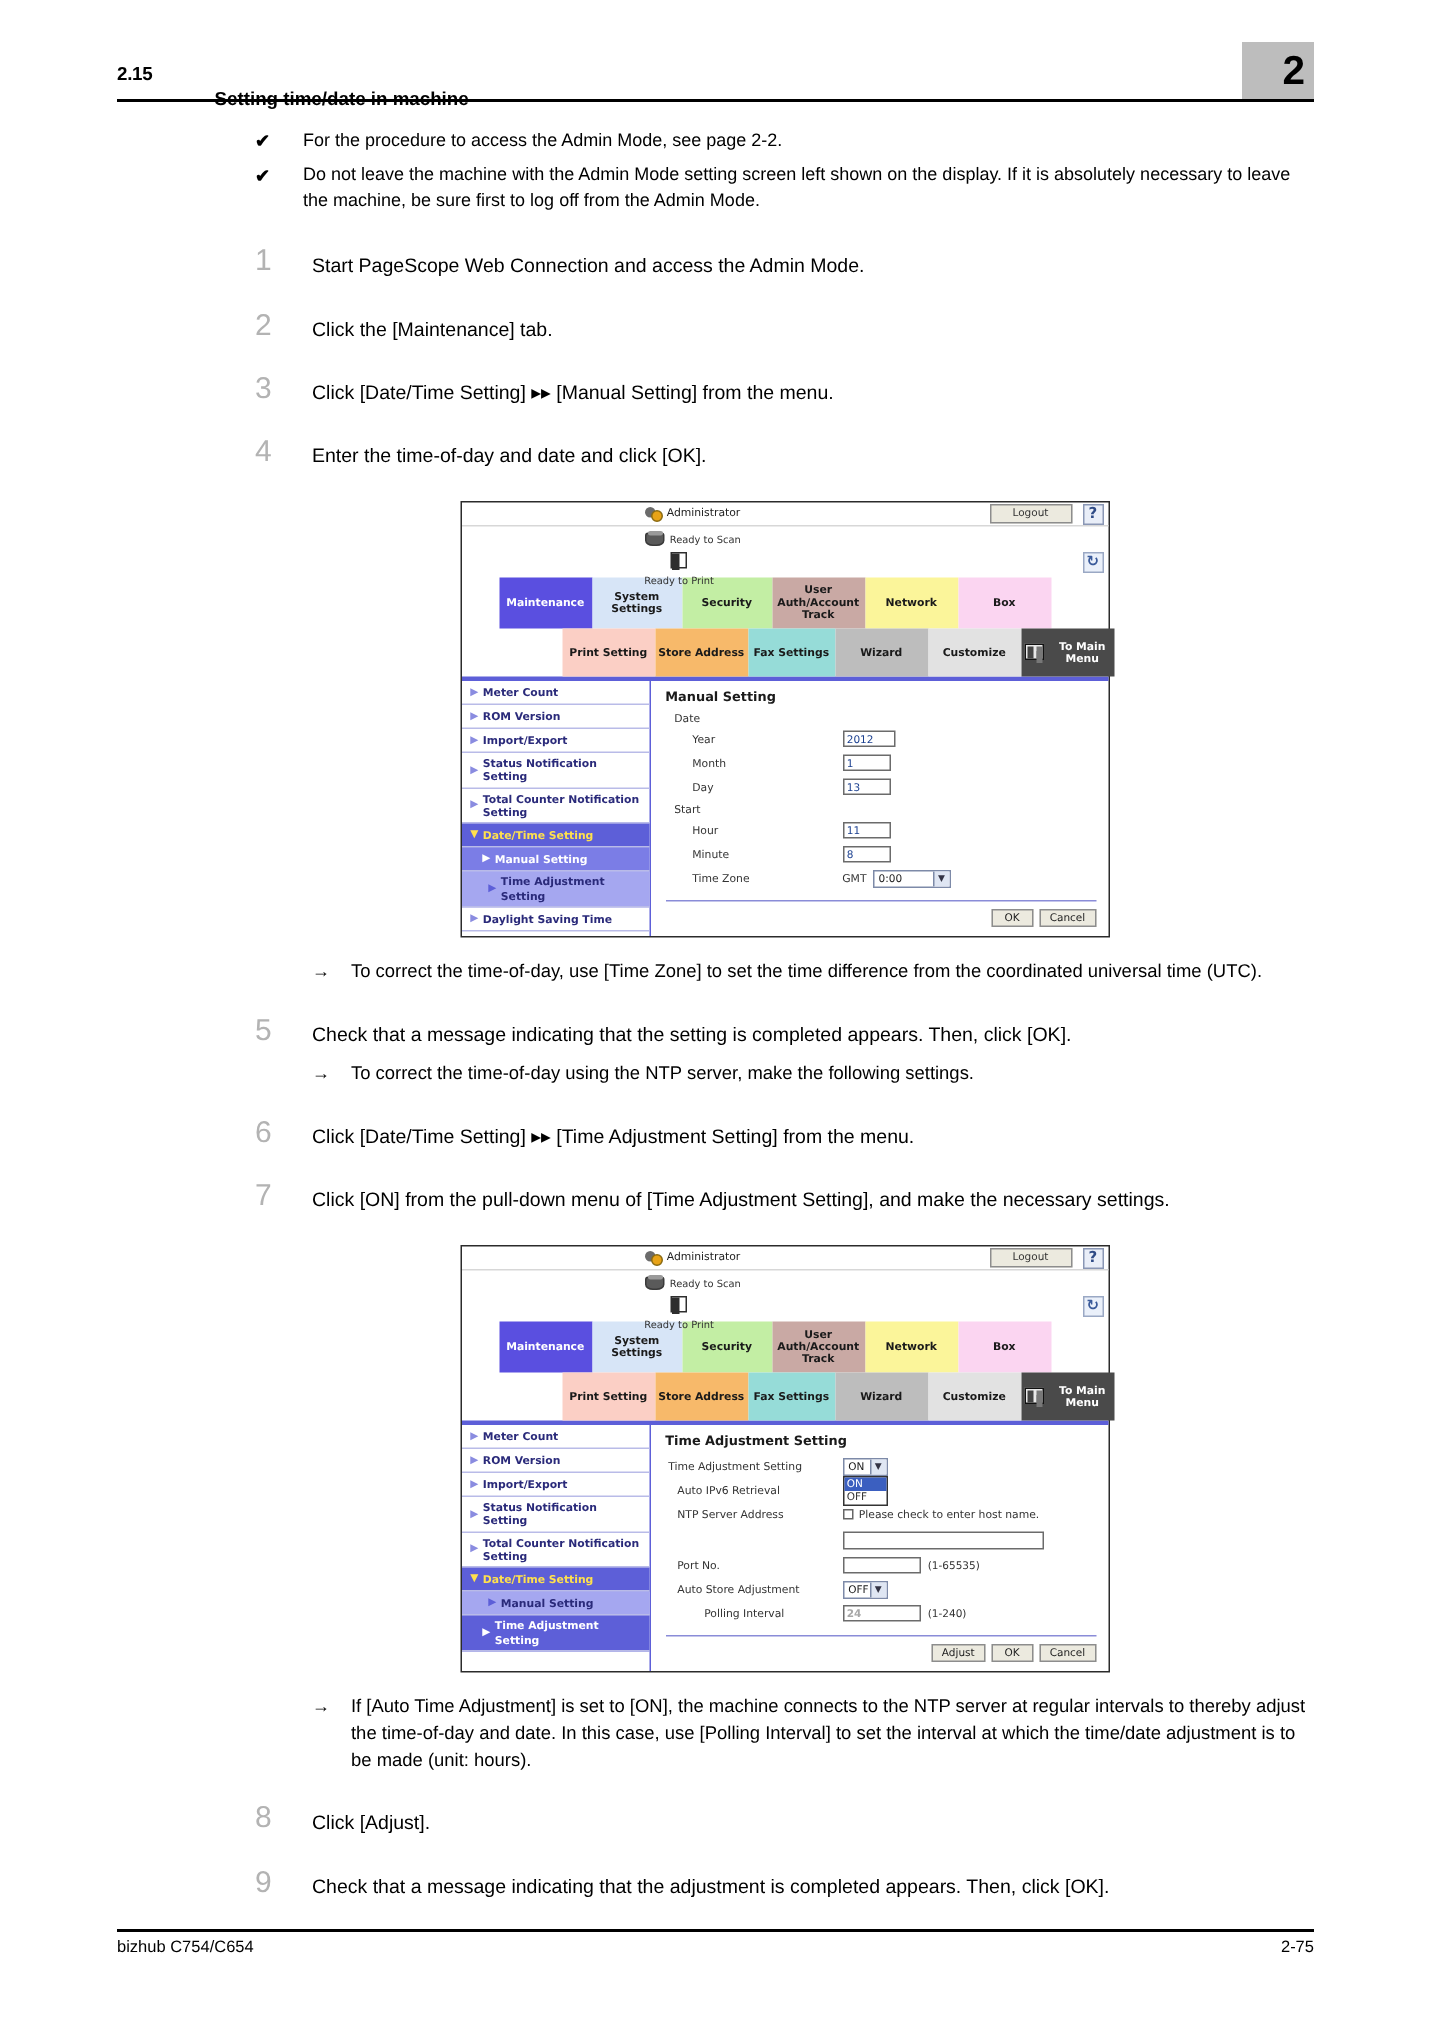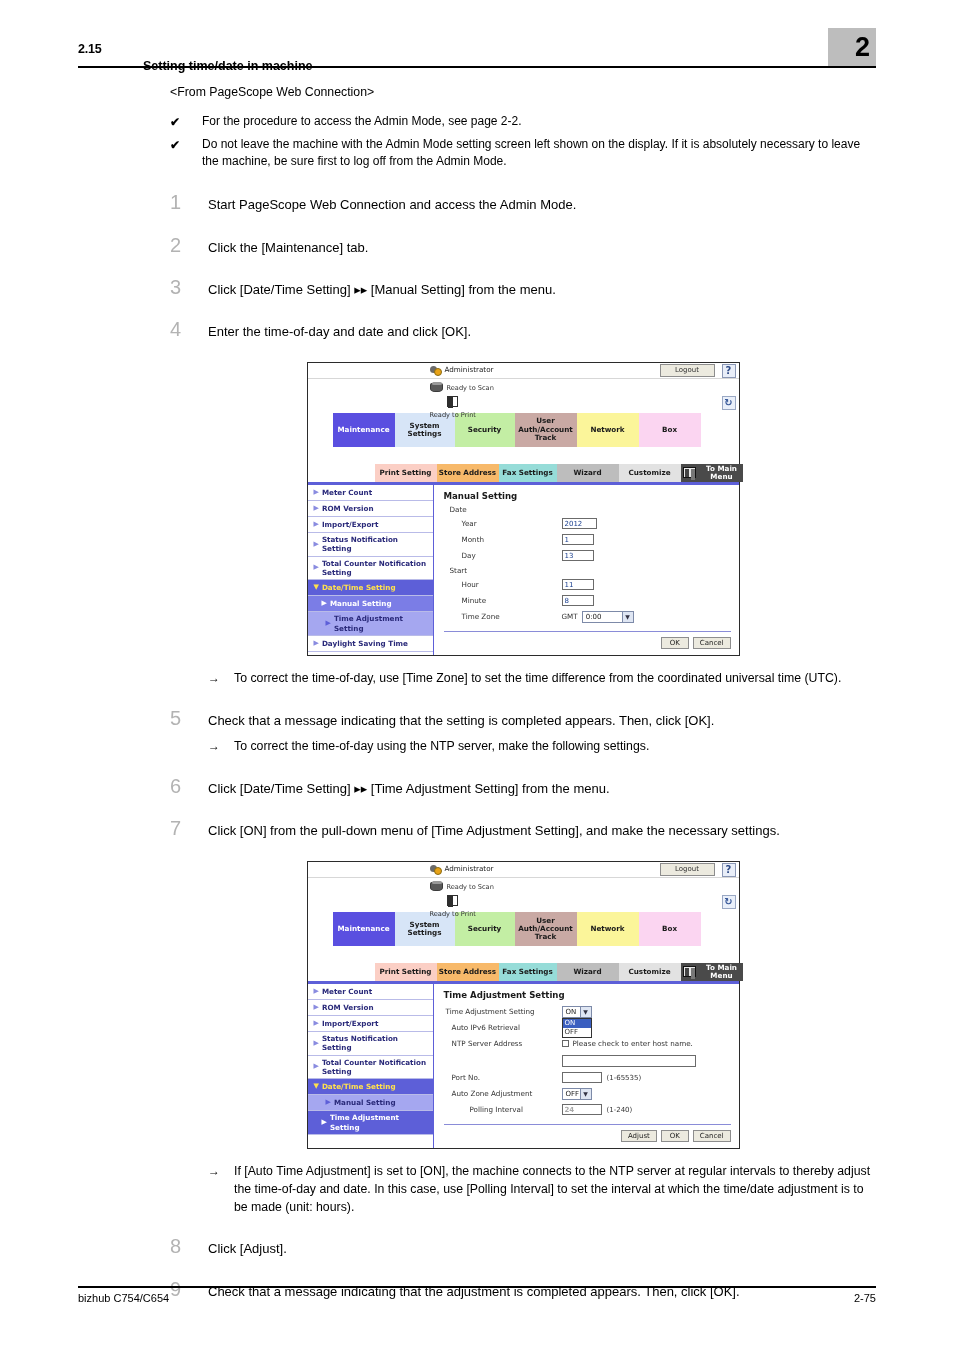--- a/index.html
+++ b/index.html
@@ -269,7 +269,6 @@
 
 <div class="content">
 
-  <div class="intro">&lt;From PageScope Web Connection&gt;</div>
 
   <div class="tick-list">
     <div class="tick-row">

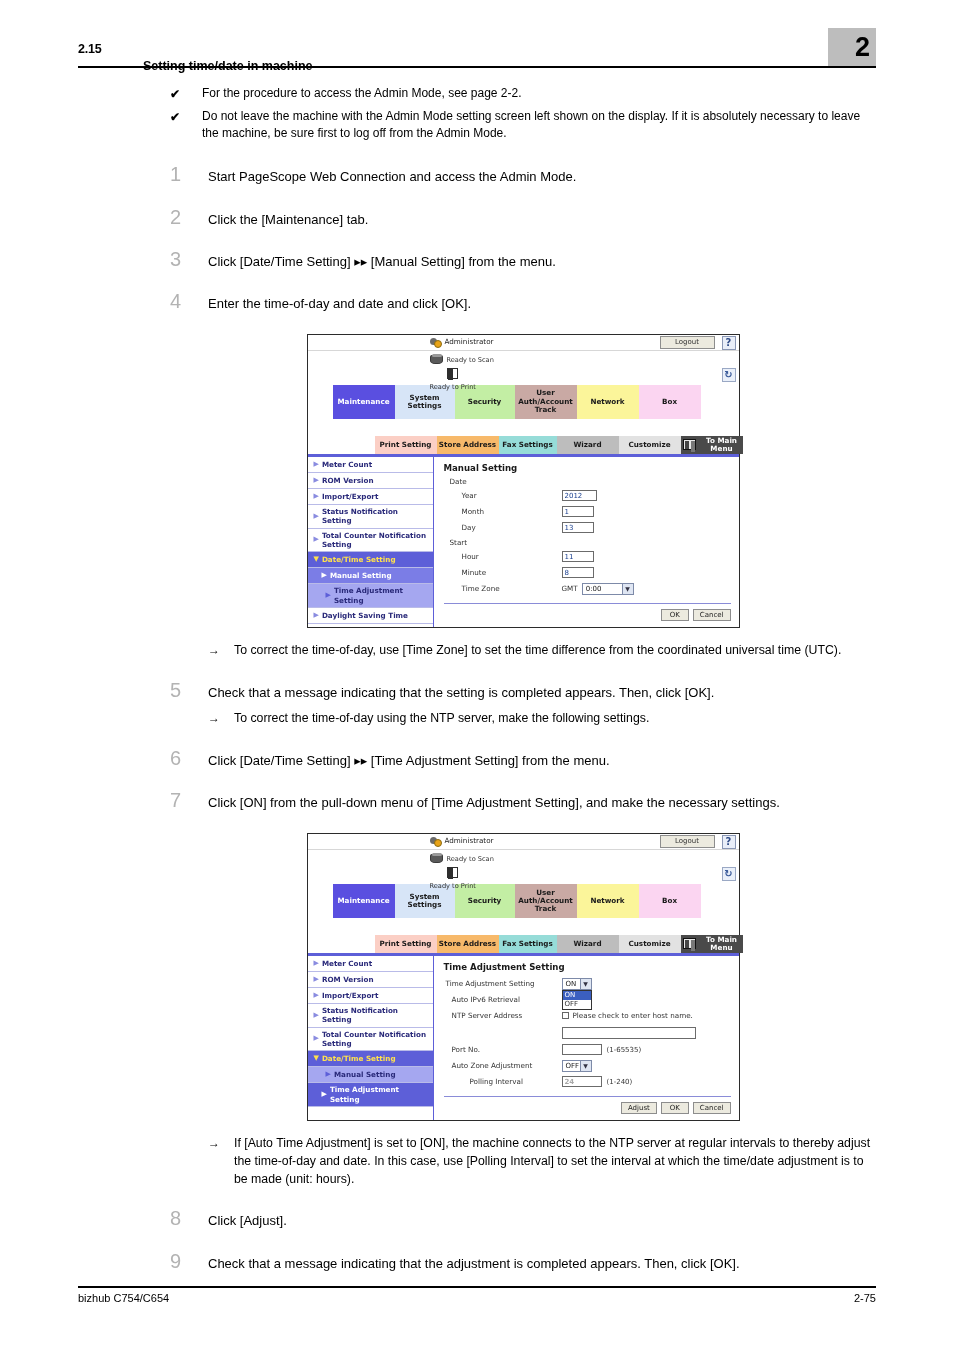--- a/index.html
+++ b/index.html
@@ -139,7 +139,7 @@
     display:flex; align-items:center; justify-content:center;
     line-height:1.15; padding:0 2px;
   }
-  .tabs2{ display:flex; height:18px; padding-left:67px;margin-top:17px; }
+  .tabs2{ display:flex; height:32px; padding-left:67px; }
   .tabs2 .tab{
     font-size:7.2px; font-weight:bold; text-align:center;
     display:flex; align-items:center; justify-content:center;

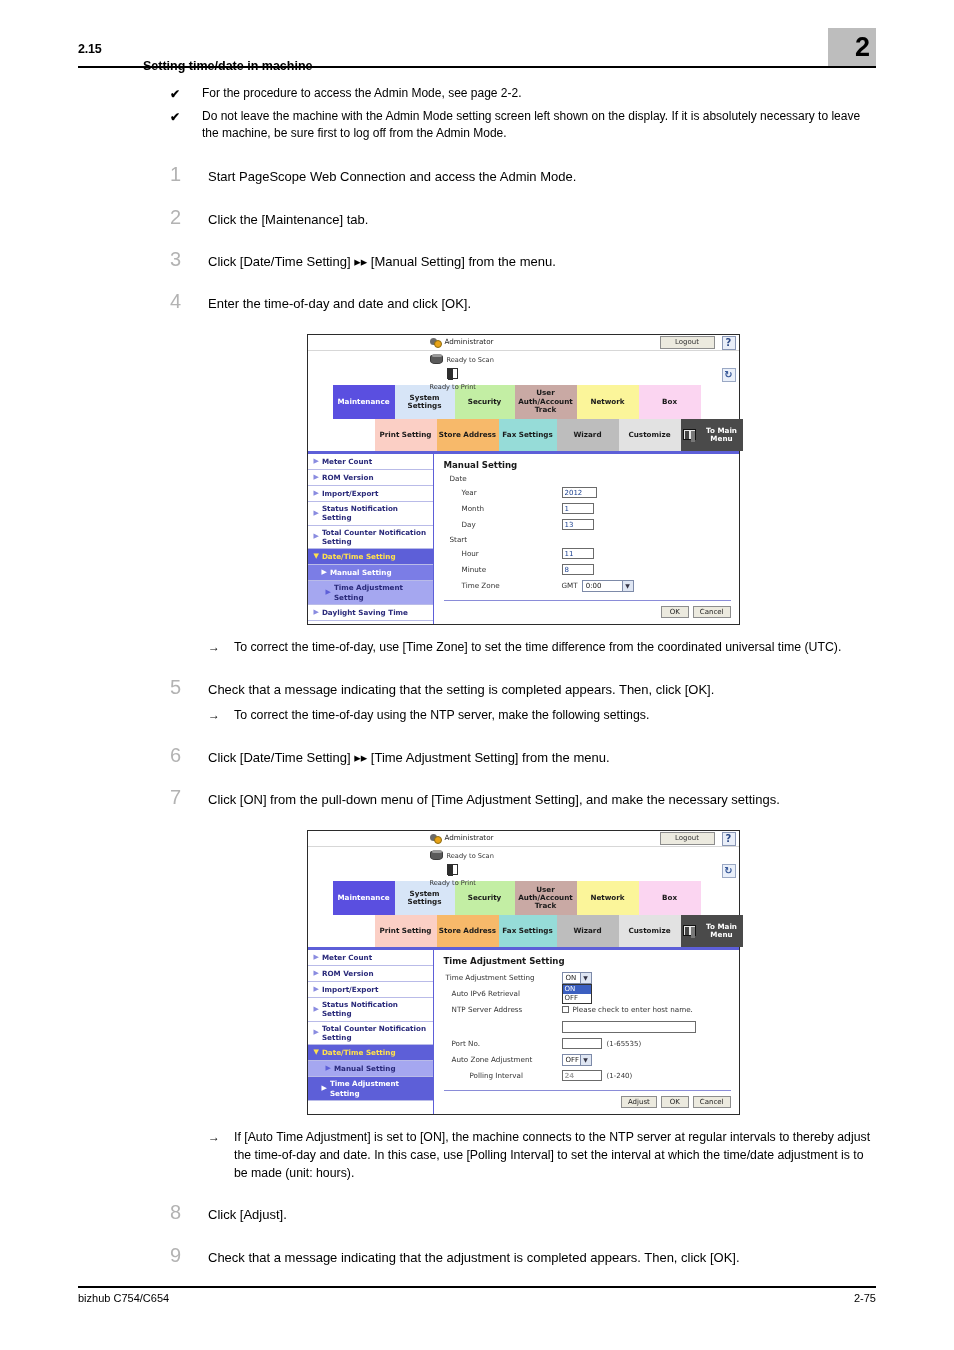--- a/index.html
+++ b/index.html
@@ -582,7 +582,7 @@
         </div>
 
         <div class="frow">
-          <div class="flabel i2">Auto Zone Adjustment</div>
+          <div class="flabel i2">Auto Store Adjustment</div>
           <div class="sel-box w-onoff">
             <span>OFF</span>
             <span class="arrow">▼</span>

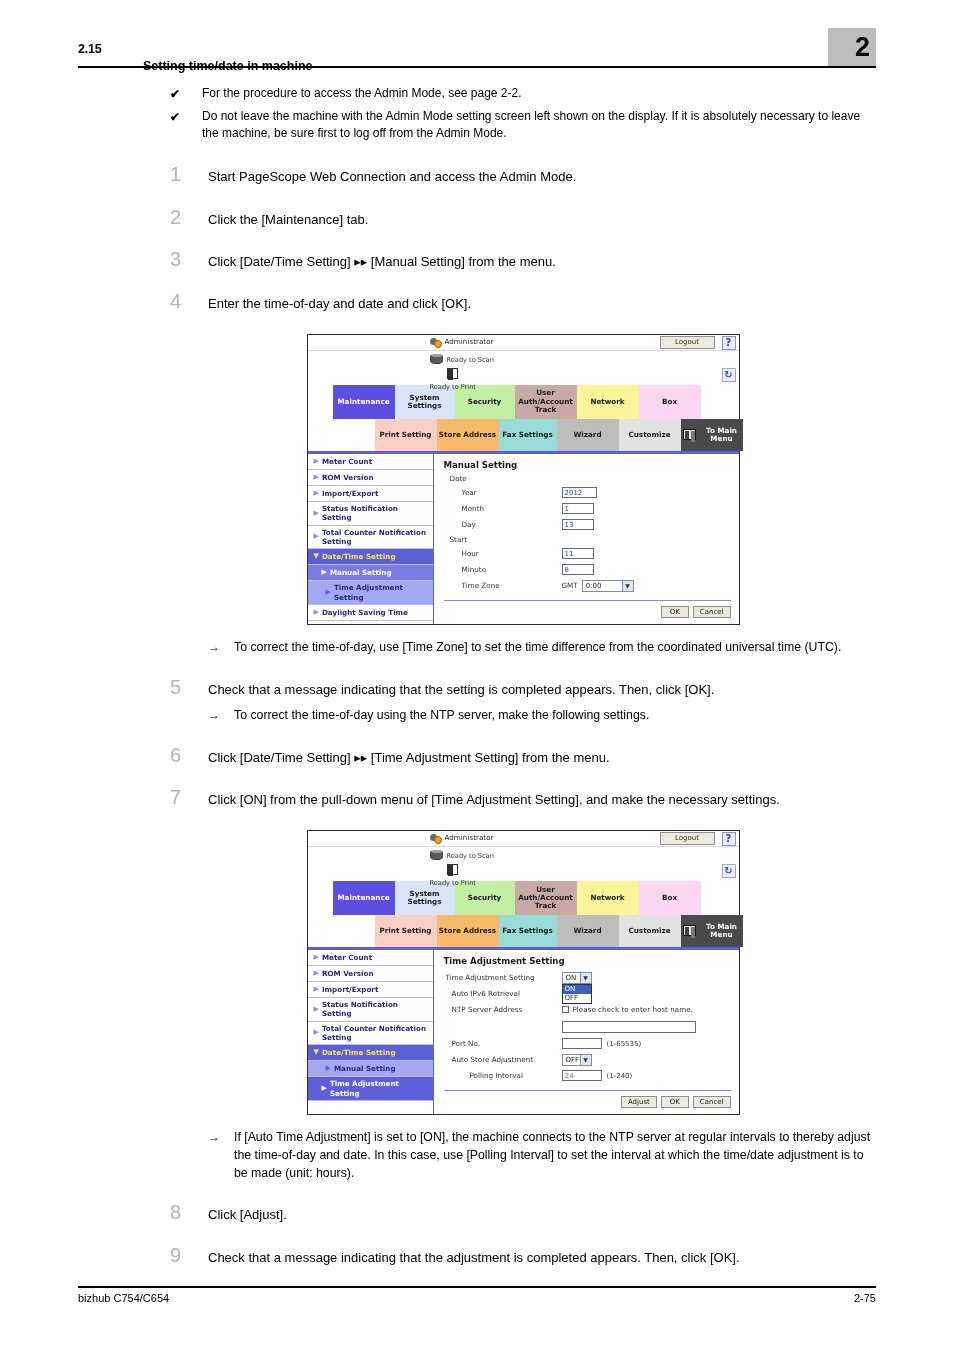--- a/index.html
+++ b/index.html
@@ -208,7 +208,7 @@
   }
   .tin.w-year{ width:35px; }
   .tin.w-sm{ width:32px; }
-  .tin.w-port{ width:40px;font-weight:bold; }
+  .tin.w-port{ width:52px;font-weight:bold; }
   .tin.w-host{ width:134px; height:12px; }
   .tin.dim{ color:#a8a8a8; }
   .gmt{ margin-right:4px; font-size:7.2px; }

